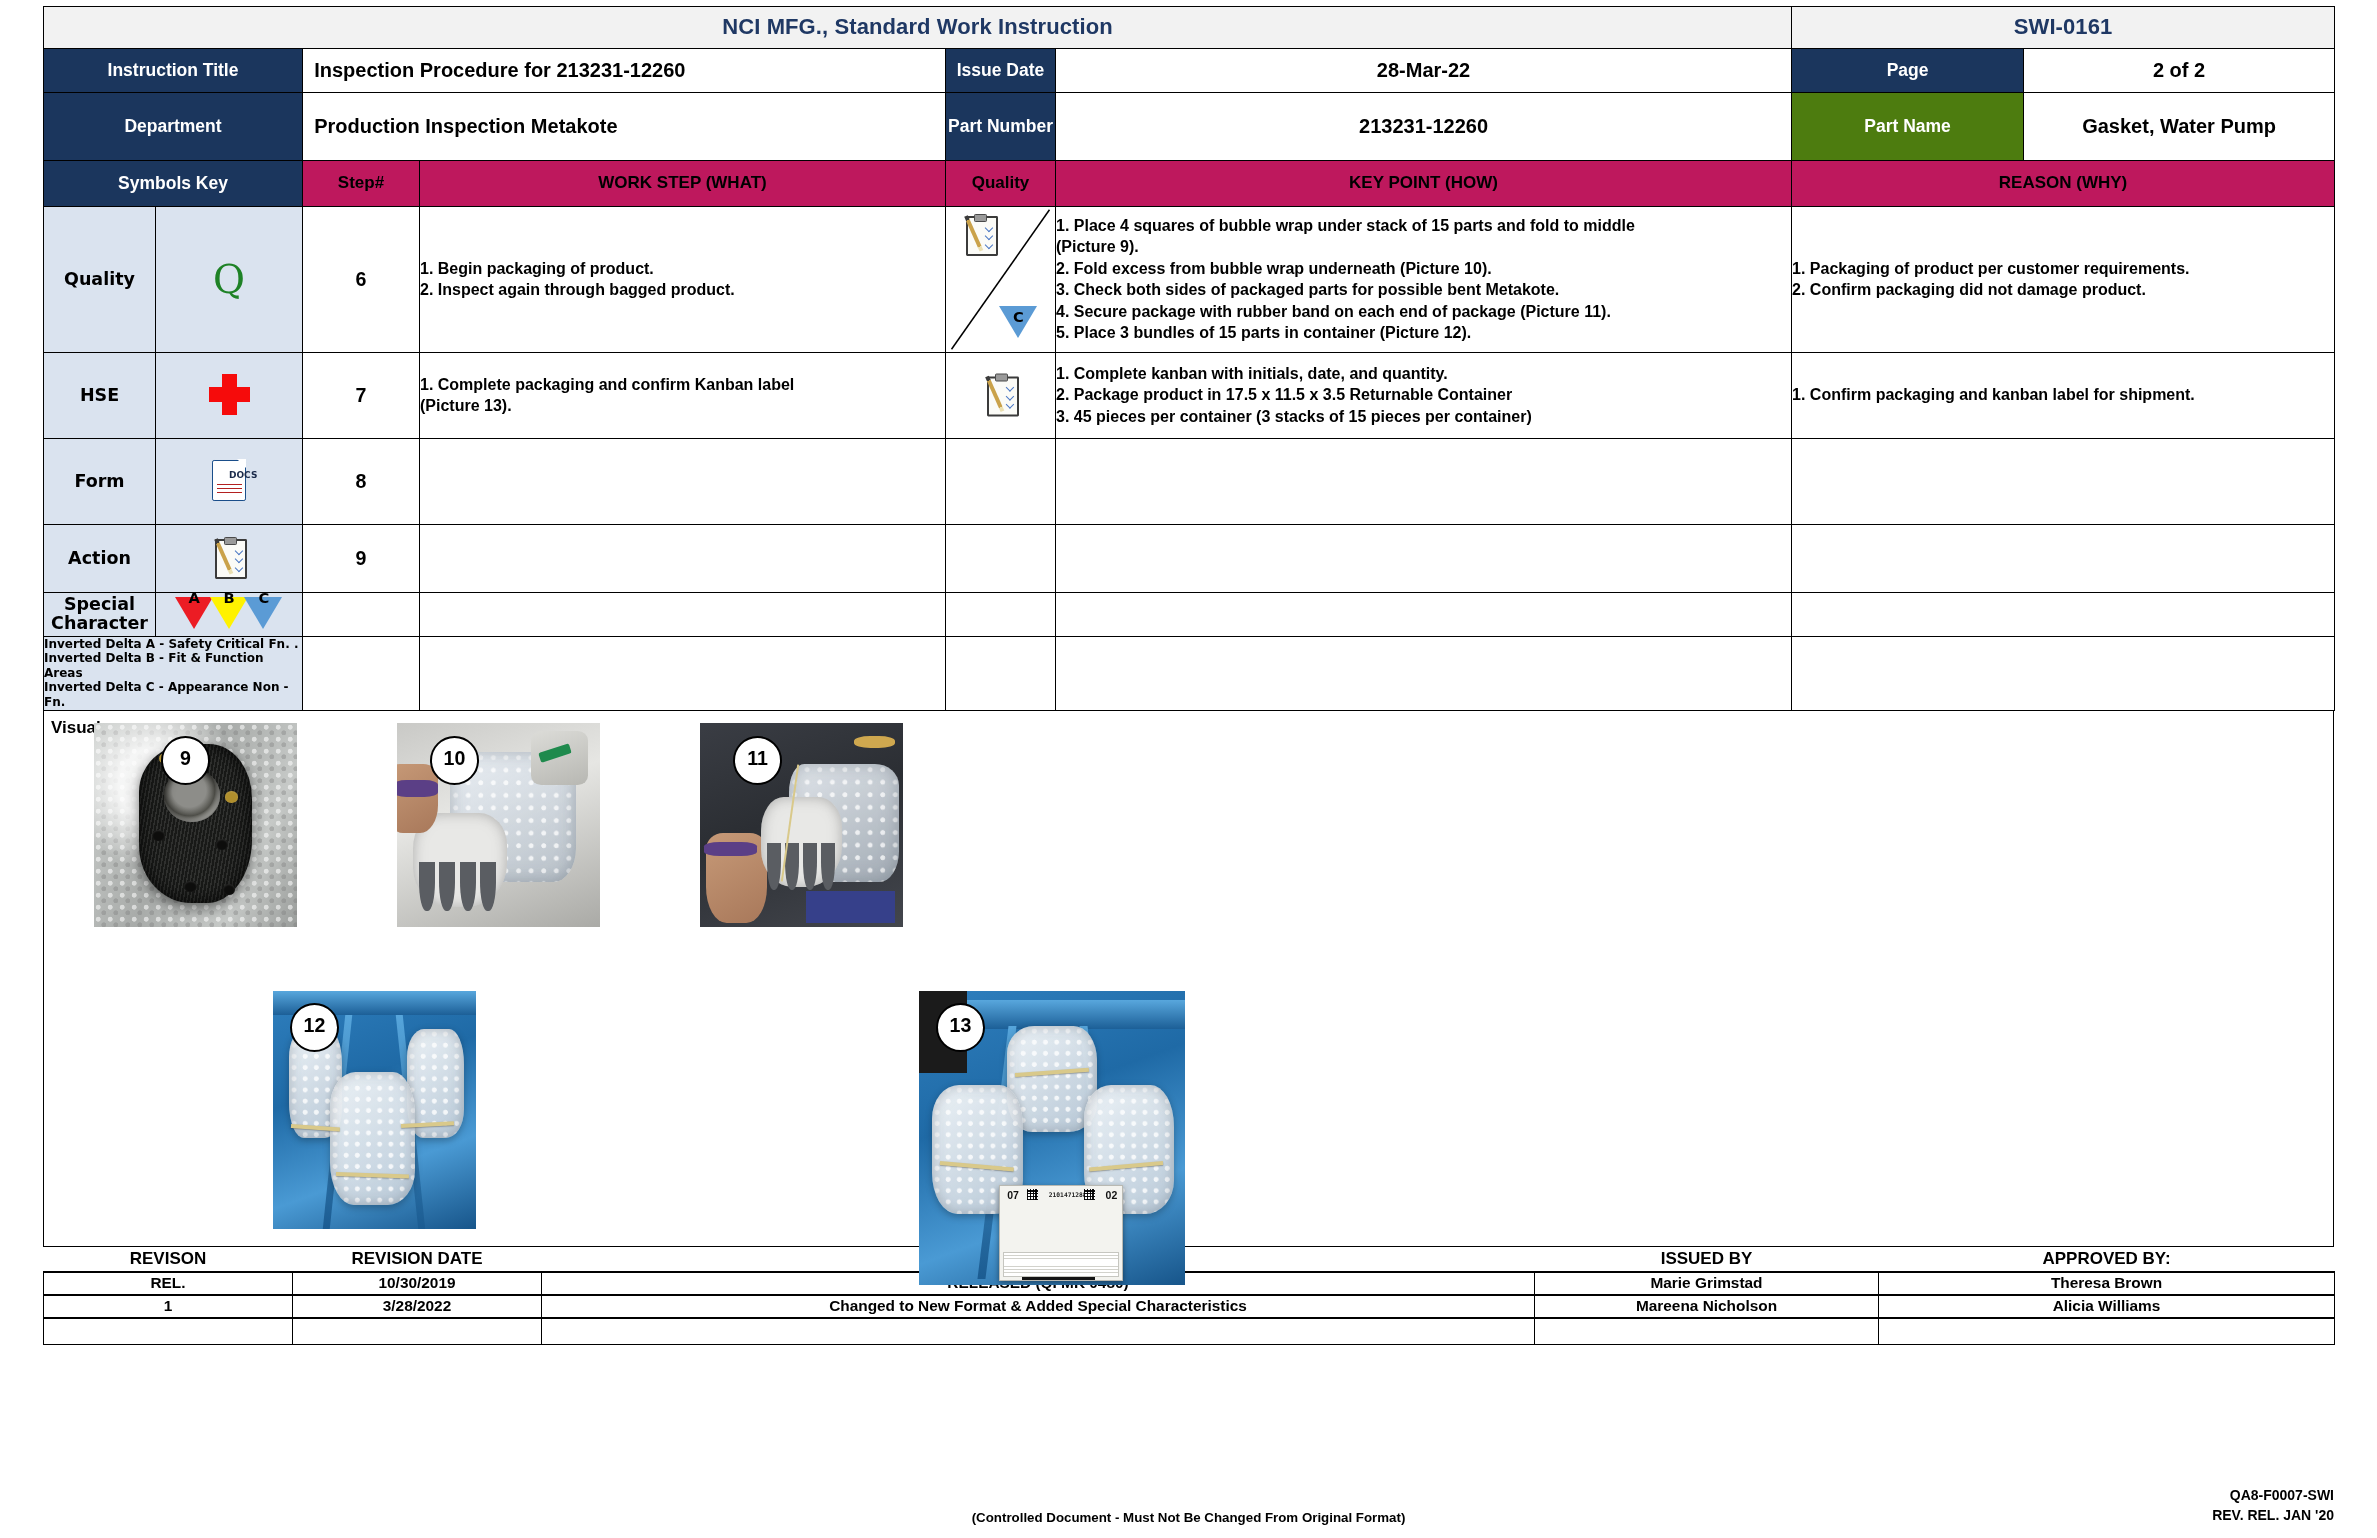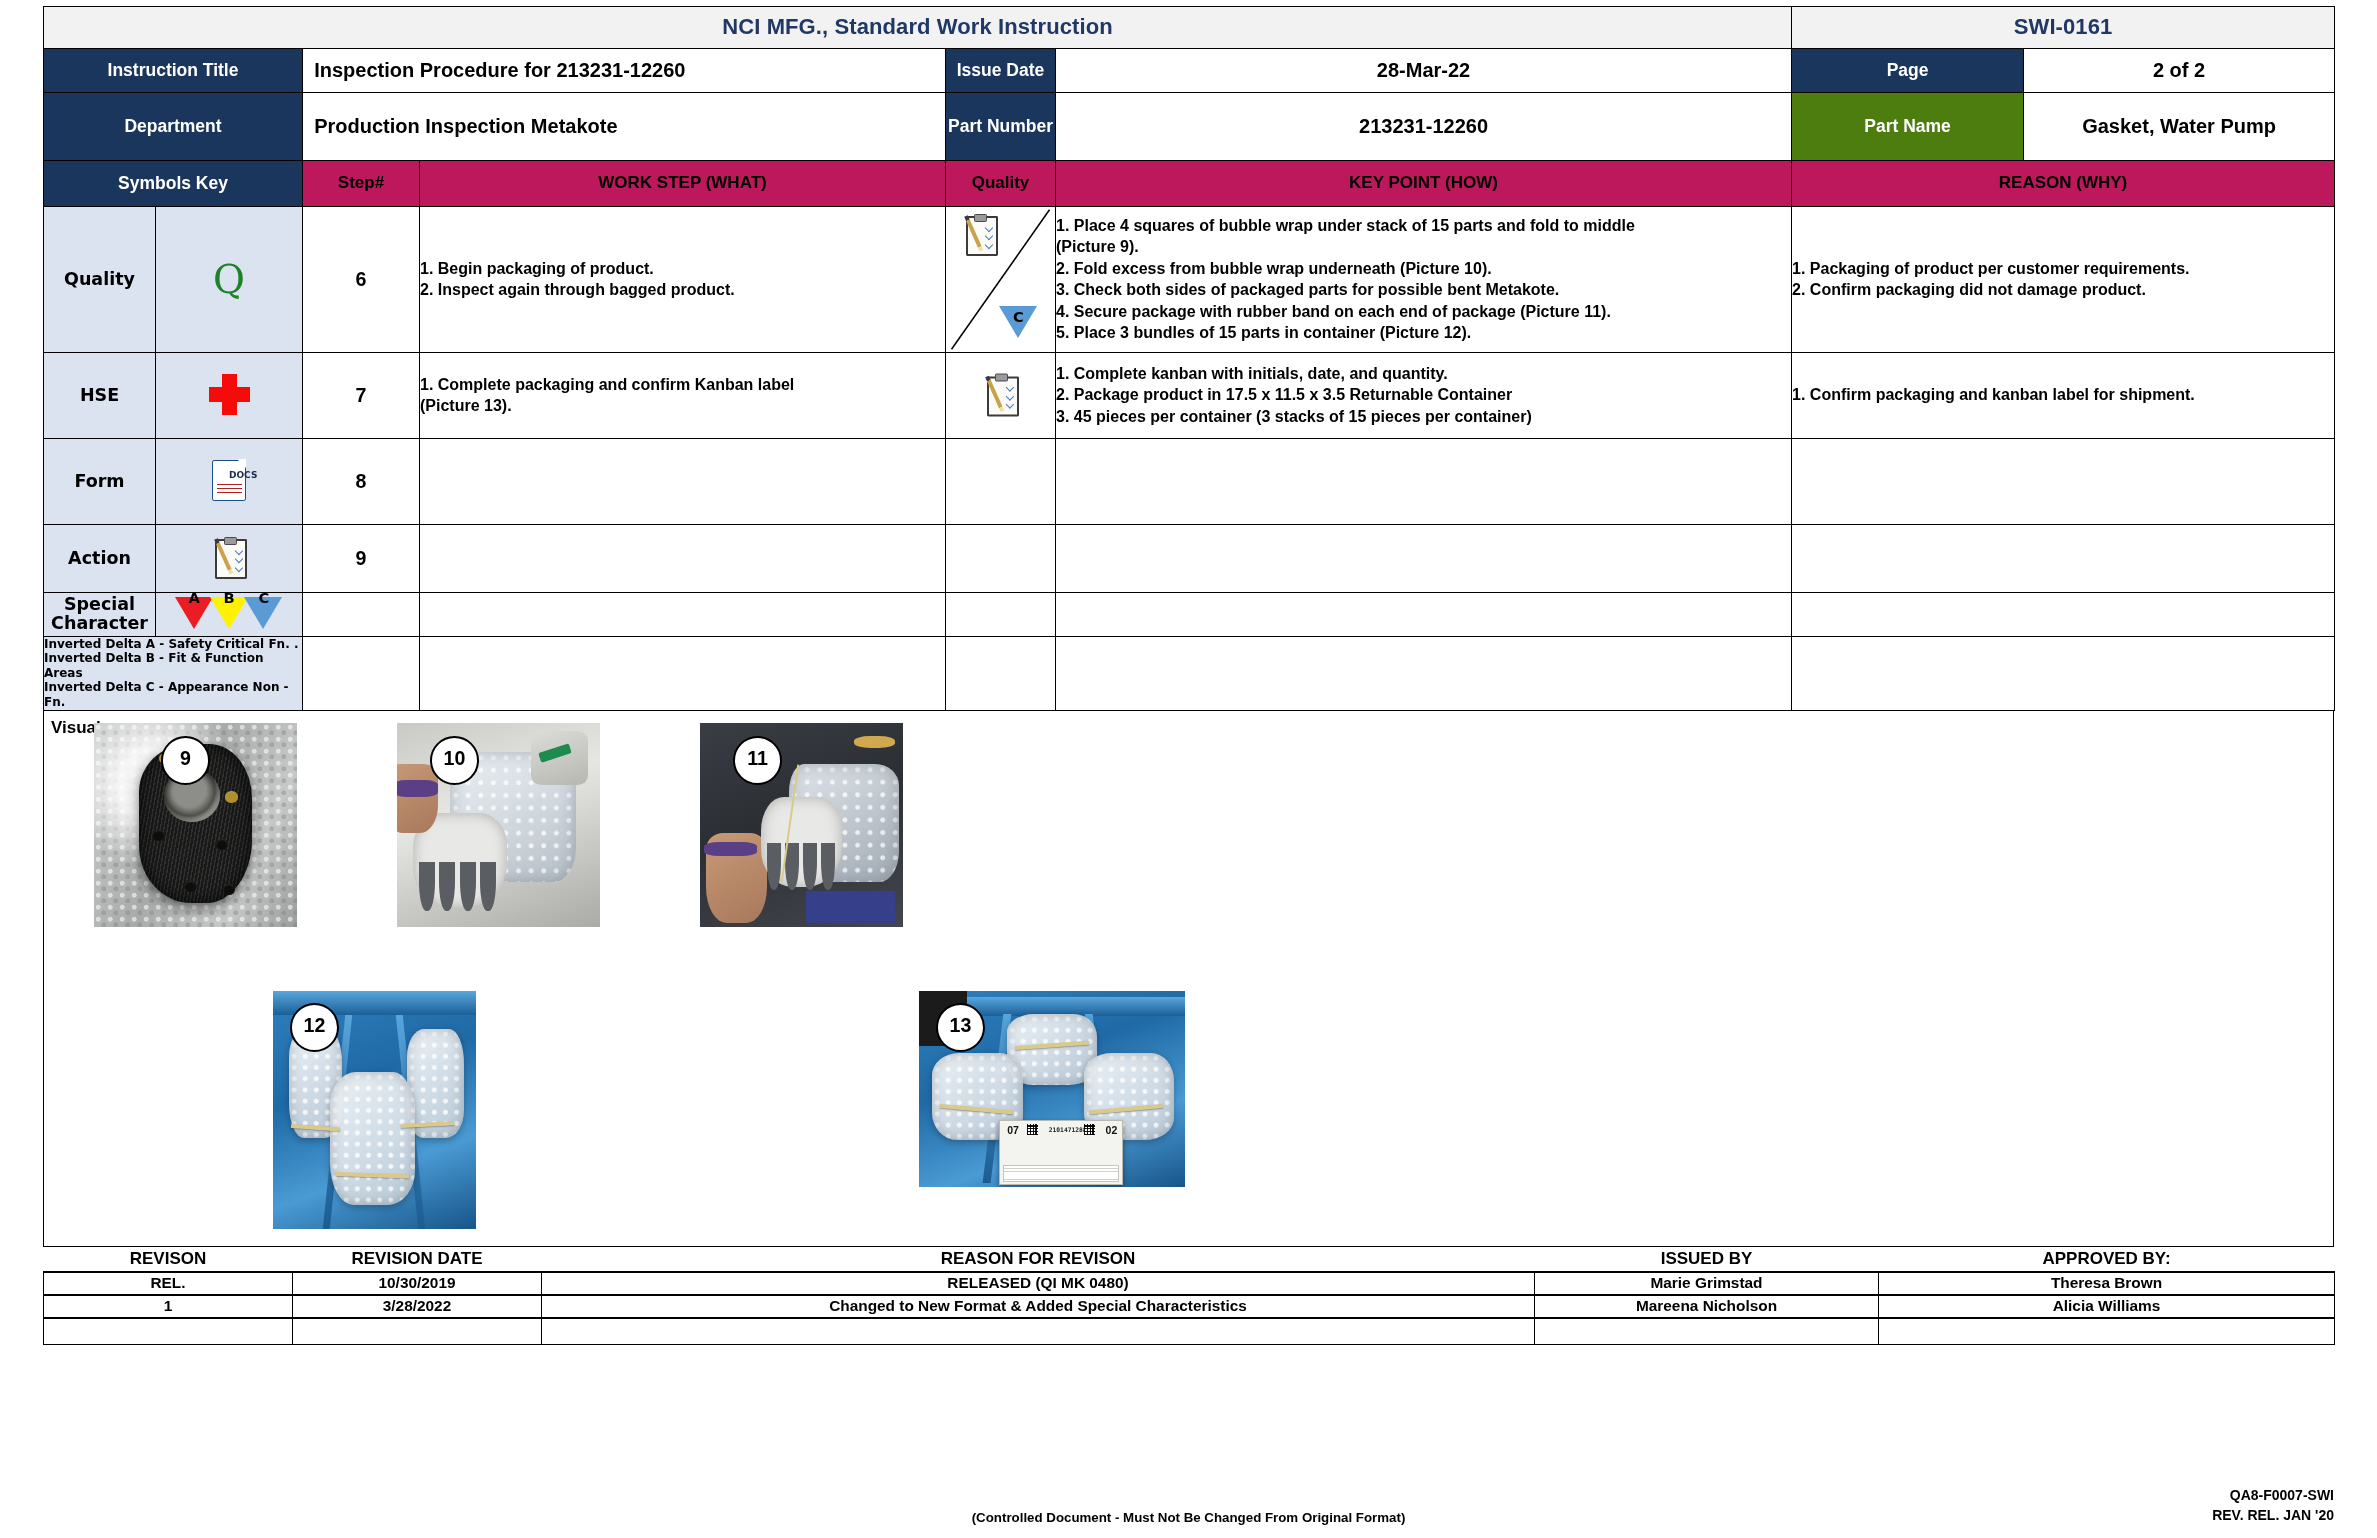--- a/index.html
+++ b/index.html
@@ -747,7 +747,7 @@
     </div>
     <div class="badge" style="left:246px;top:292px">12</div>
 
-    <div class="photo" style="left:875px;top:280px;width:266px;height:196px">
+    <div class="photo" style="left:875px;top:280px;width:266px;height:294px">
       <div class="bin">
         <div class="rim" style="top:3%"></div>
         <div class="divider" style="left:28%;top:12%;width:8.4px;height:86%;transform:skewX(-7deg)"></div>

